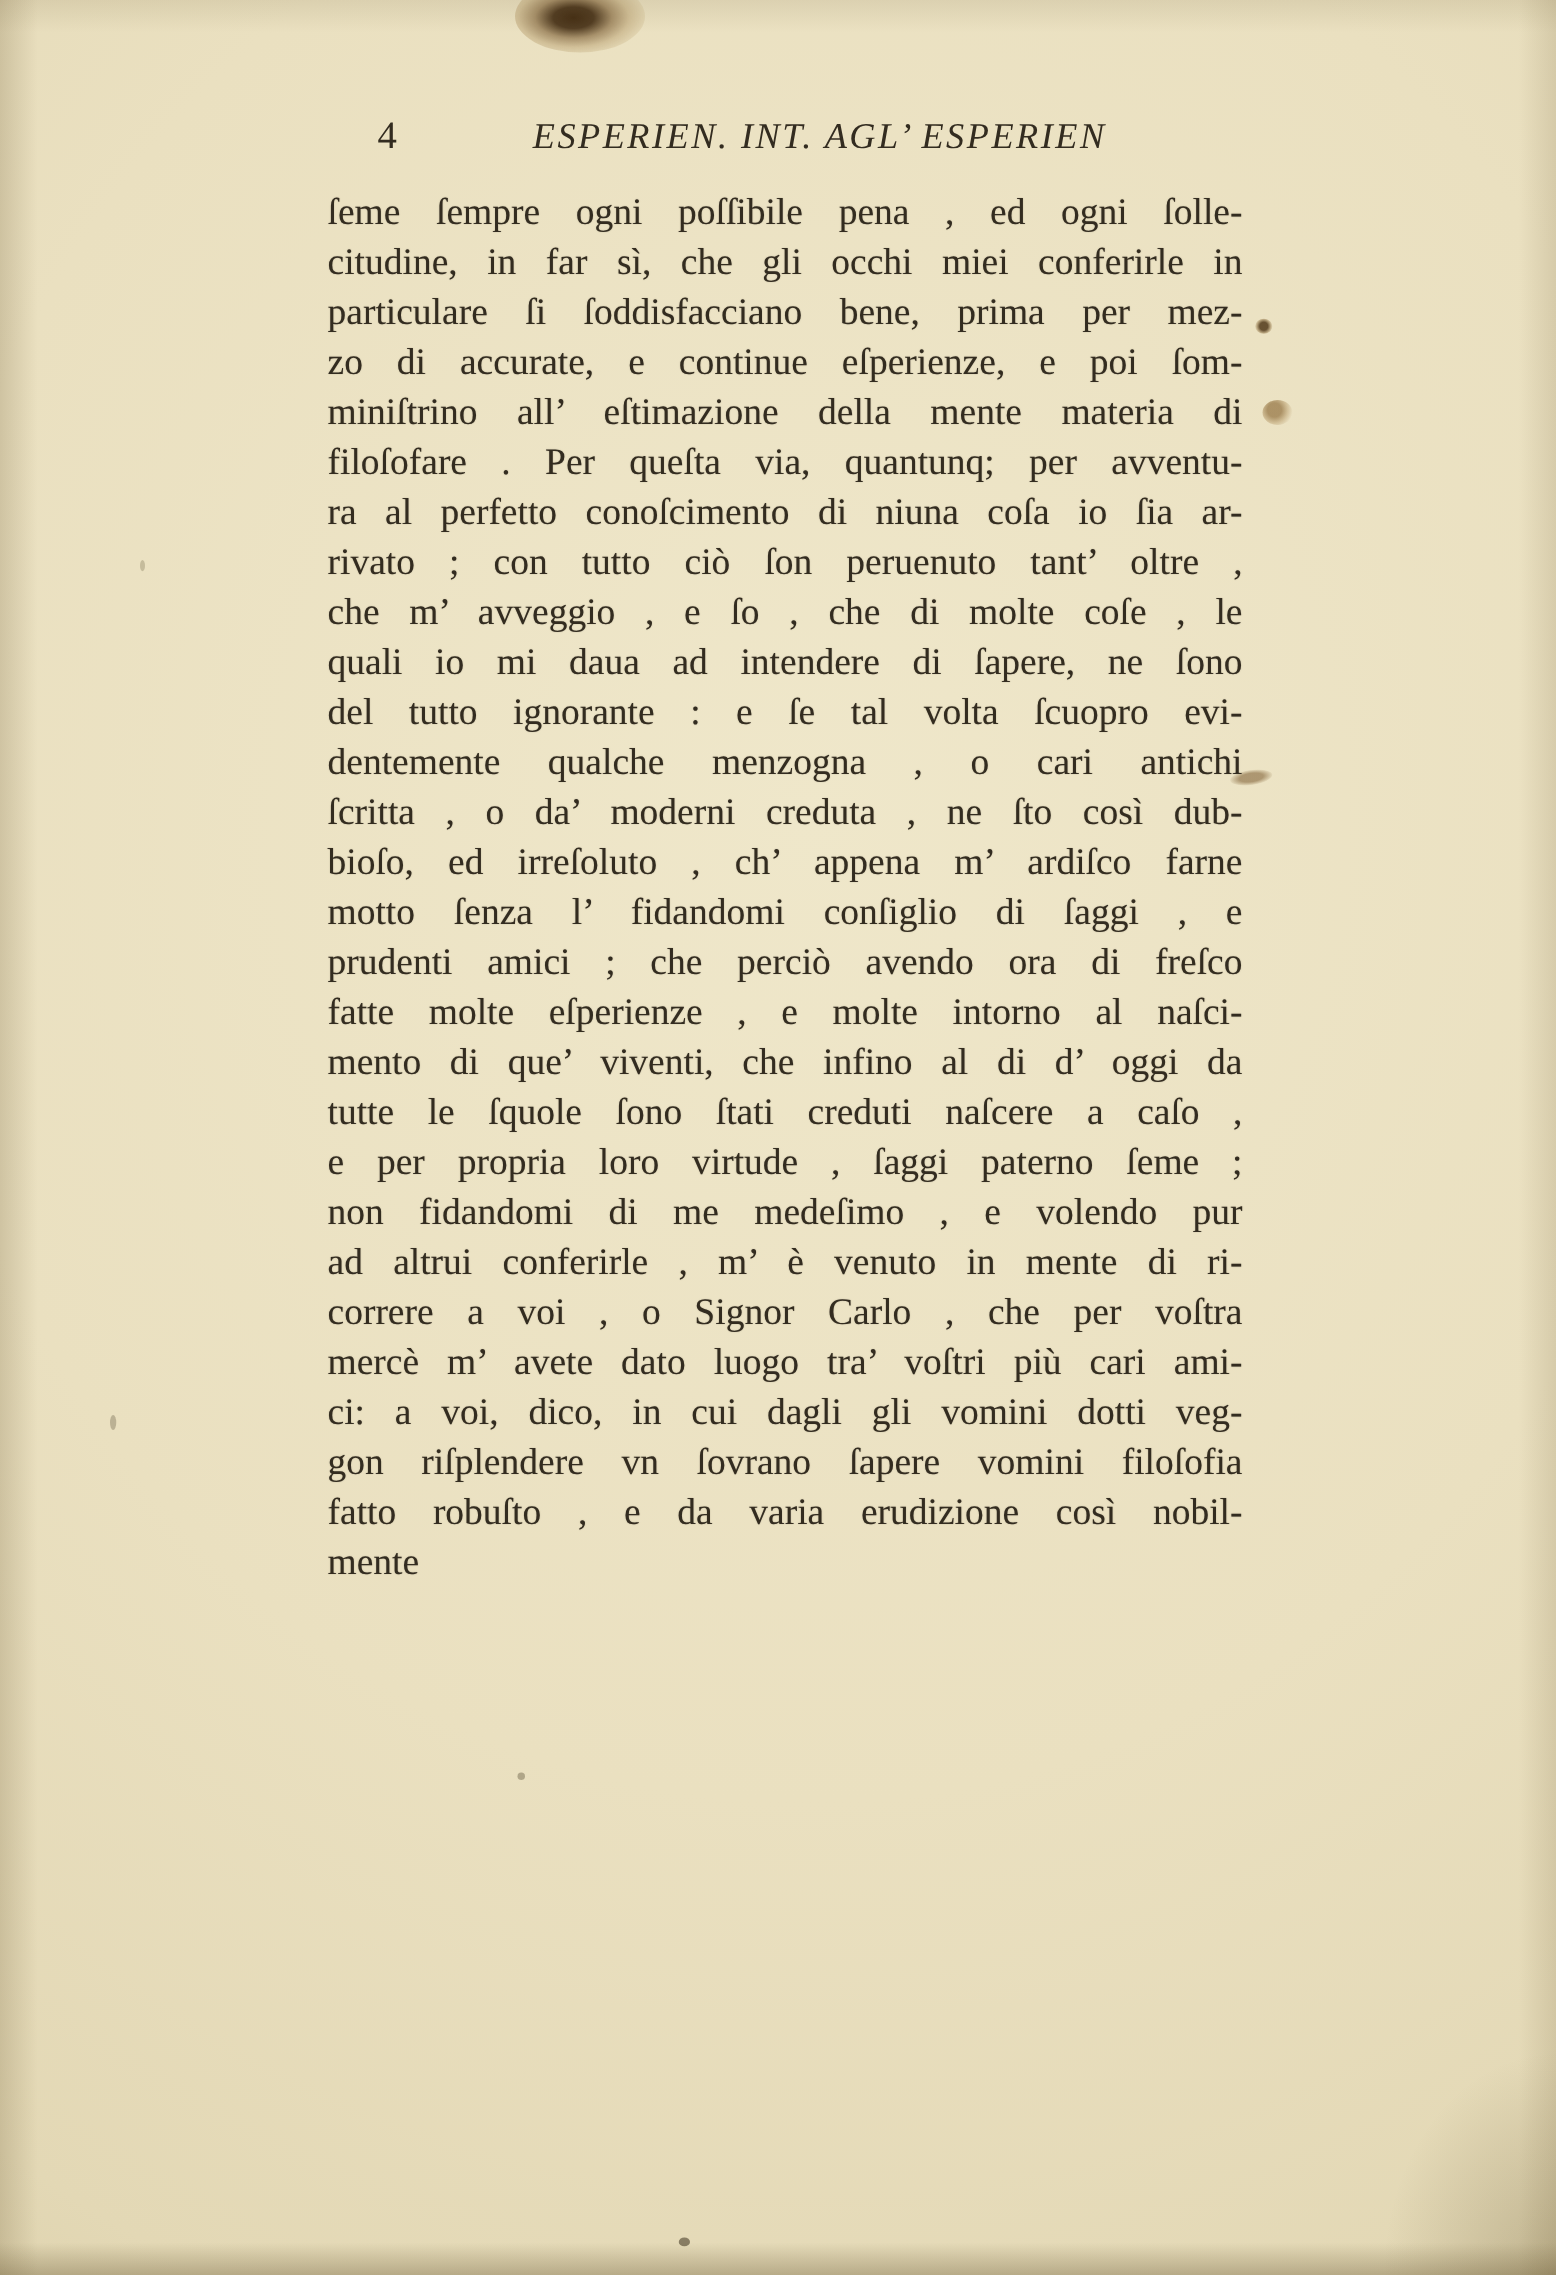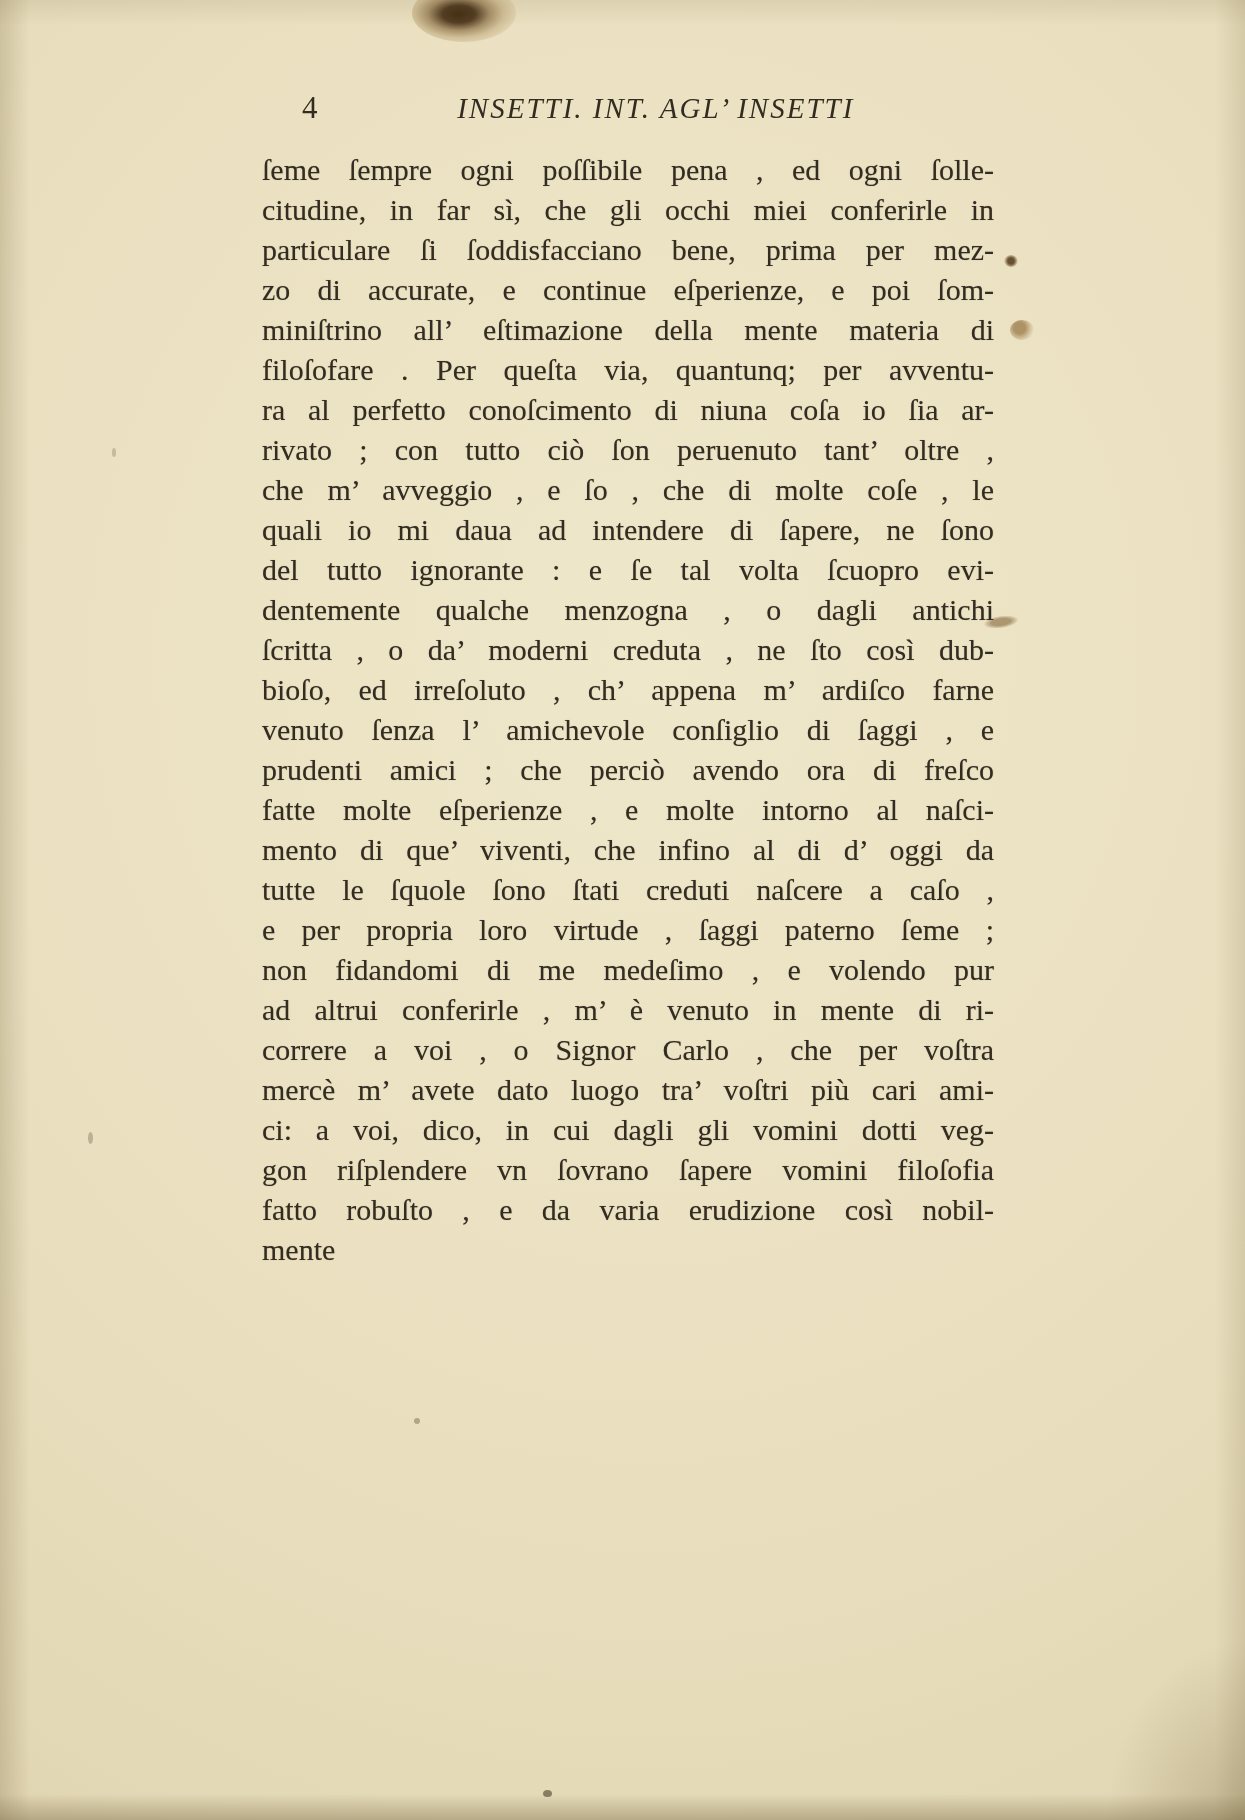--- a/index.html
+++ b/index.html
@@ -105,7 +105,7 @@
 
   <header class="running-head">
     <span class="pagenum">4</span>
-    <span class="head-title">INSETTI. INT. AGL’ INSETTI</span>
+    <span class="head-title">ESPERIEN. INT. AGL’ ESPERIEN</span>
   </header>
 
   <main class="text-block">

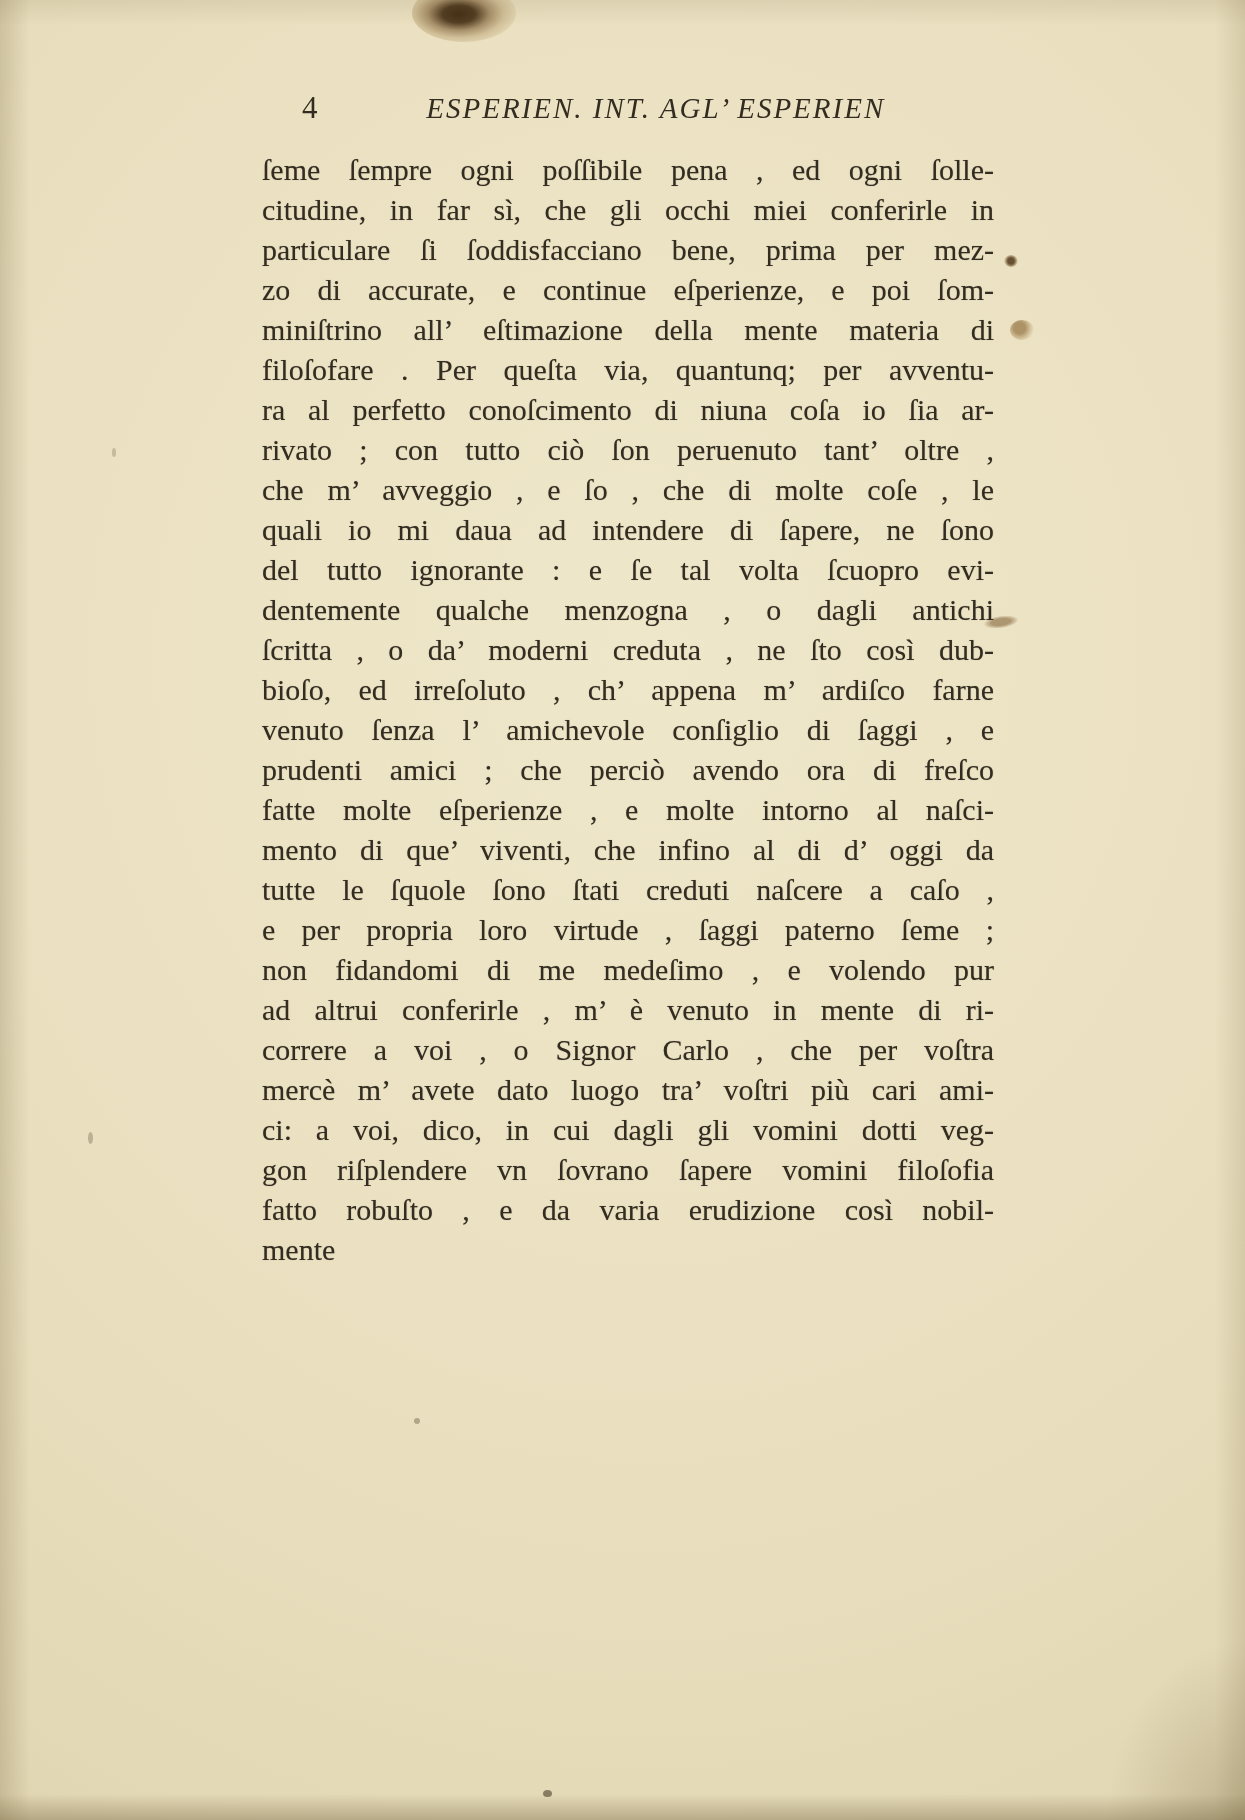--- a/index.html
+++ b/index.html
@@ -120,7 +120,7 @@
       <p class="line">che m’ avveggio , e ſo , che di molte coſe , le</p>
       <p class="line">quali io mi daua ad intendere di ſapere, ne ſono</p>
       <p class="line">del tutto ignorante : e ſe tal volta ſcuopro evi-</p>
-      <p class="line">dentemente qualche menzogna , o dagli antichi</p>
+      <p class="line">dentemente qualche menzogna , o cari antichi</p>
       <p class="line">ſcritta , o da’ moderni creduta , ne ſto così dub-</p>
       <p class="line">bioſo, ed irreſoluto , ch’ appena m’ ardiſco farne</p>
       <p class="line">venuto ſenza l’ amichevole conſiglio di ſaggi , e</p>

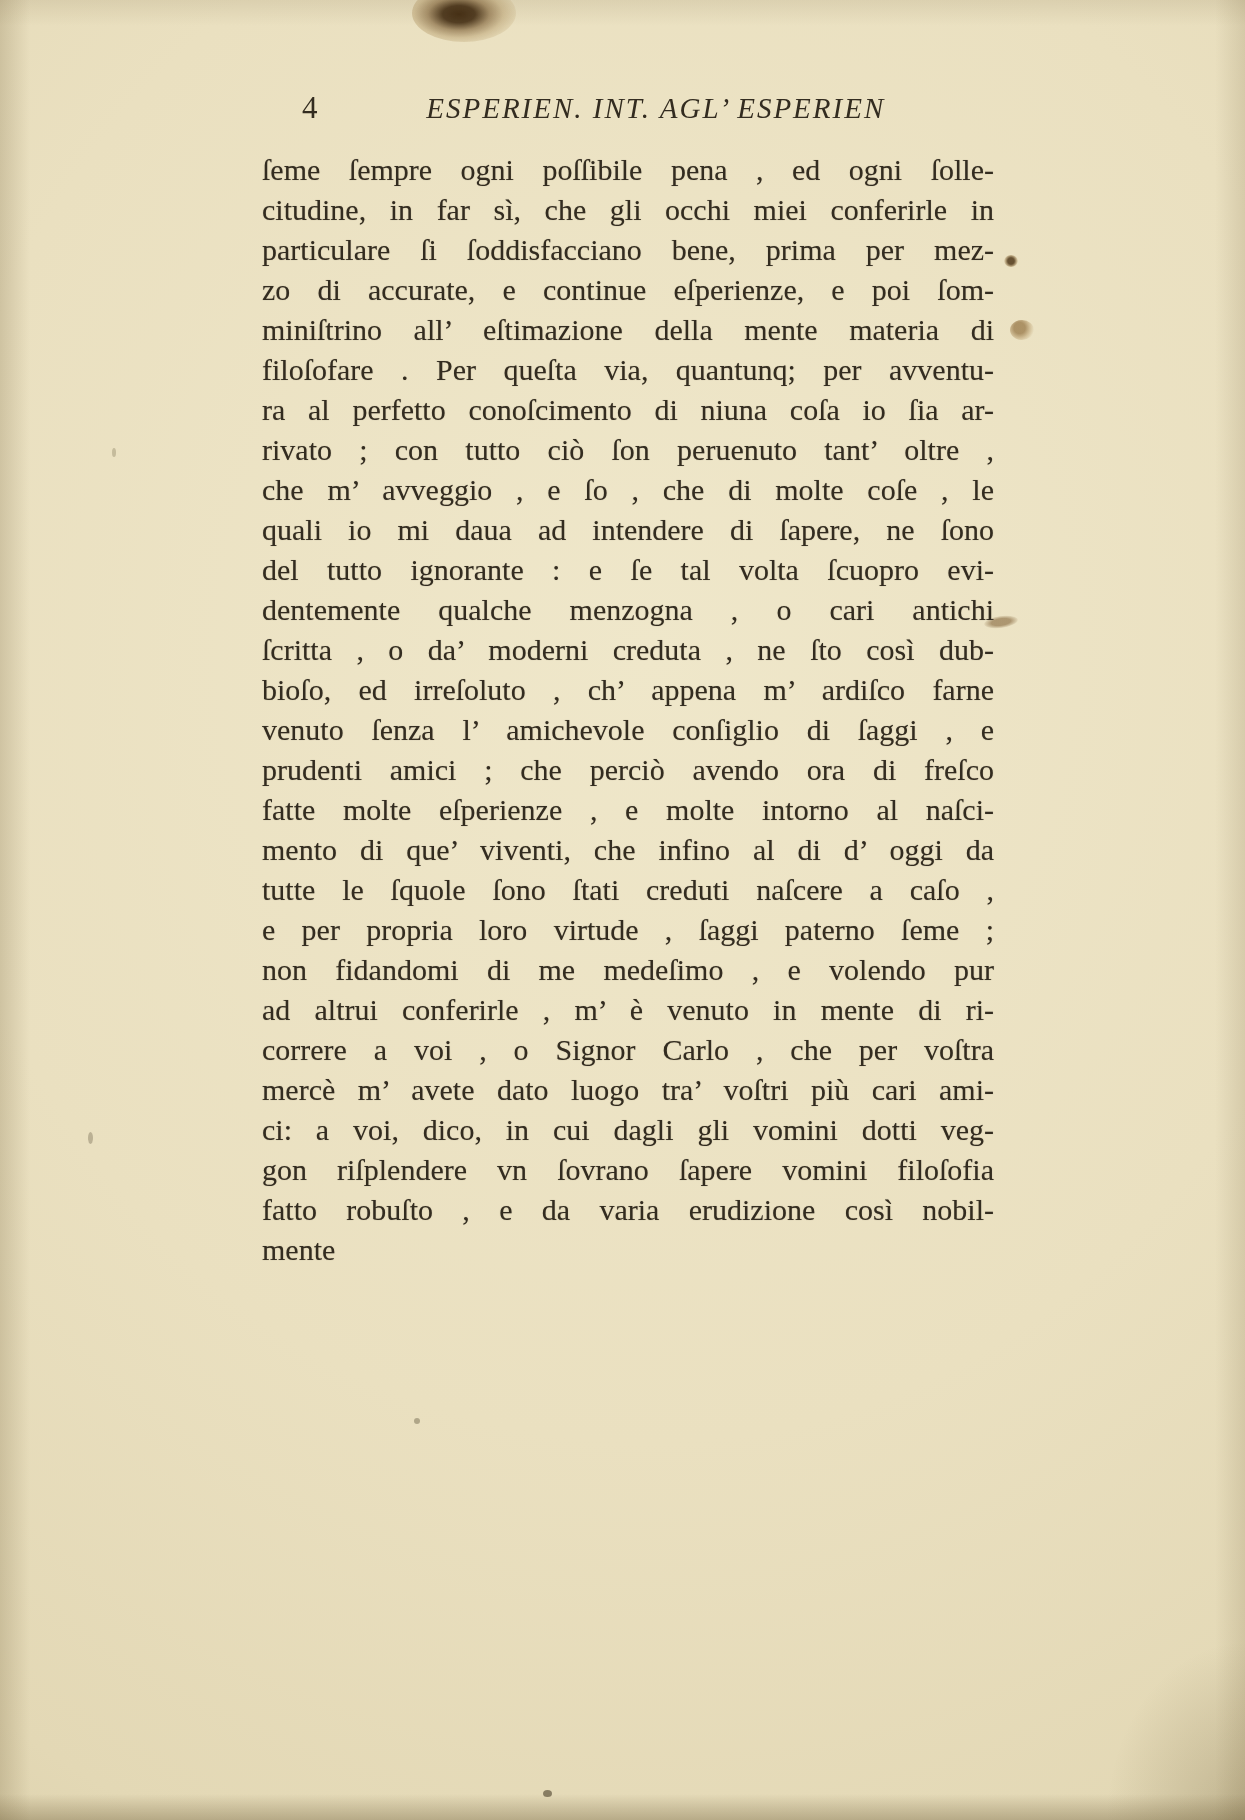--- a/index.html
+++ b/index.html
@@ -123,7 +123,7 @@
       <p class="line">dentemente qualche menzogna , o cari antichi</p>
       <p class="line">ſcritta , o da’ moderni creduta , ne ſto così dub-</p>
       <p class="line">bioſo, ed irreſoluto , ch’ appena m’ ardiſco farne</p>
-      <p class="line">venuto ſenza l’ amichevole conſiglio di ſaggi , e</p>
+      <p class="line">motto ſenza l’ fidandomi conſiglio di ſaggi , e</p>
       <p class="line">prudenti amici ; che perciò avendo ora di freſco</p>
       <p class="line">fatte molte eſperienze , e molte intorno al naſci-</p>
       <p class="line">mento di que’ viventi, che infino al di d’ oggi da</p>

